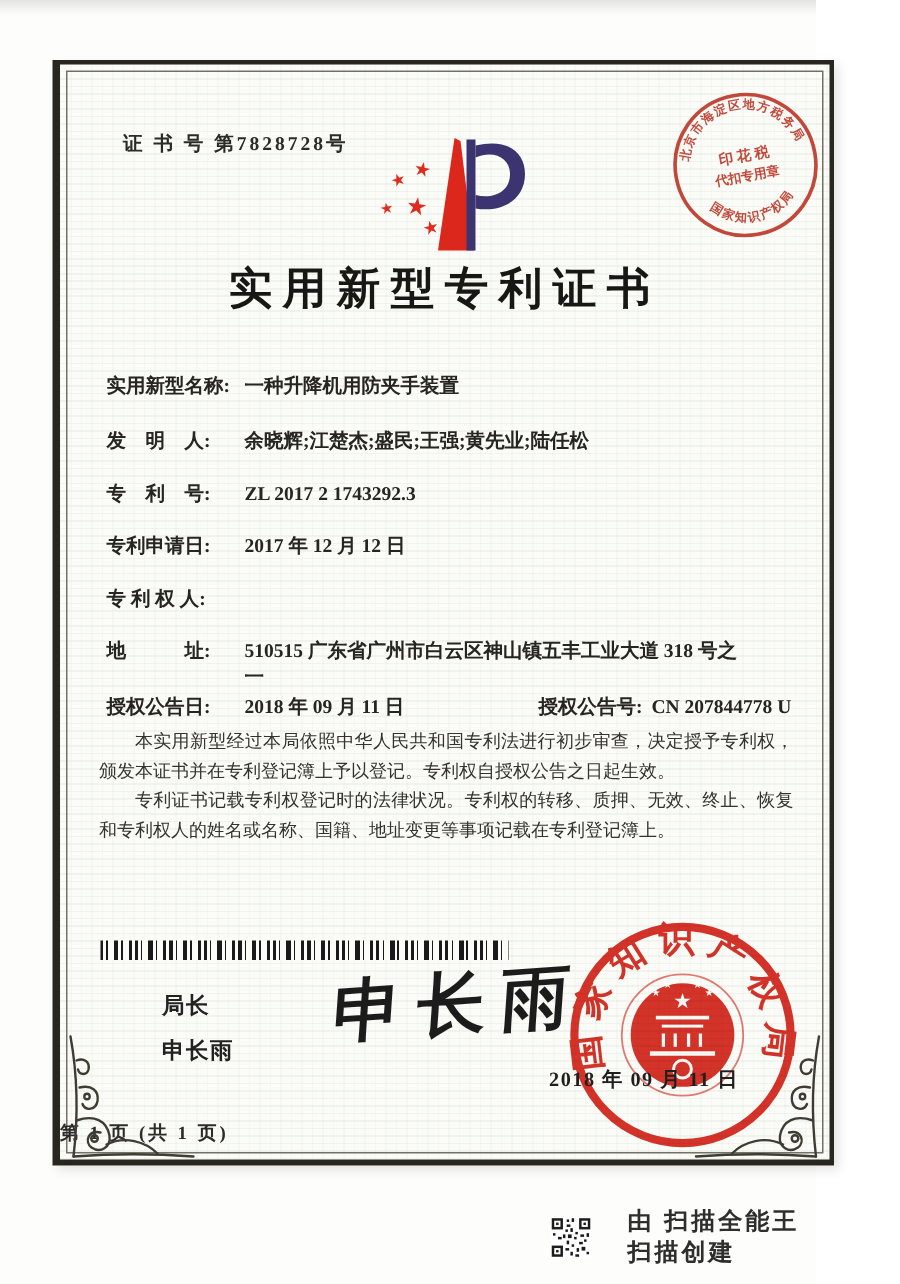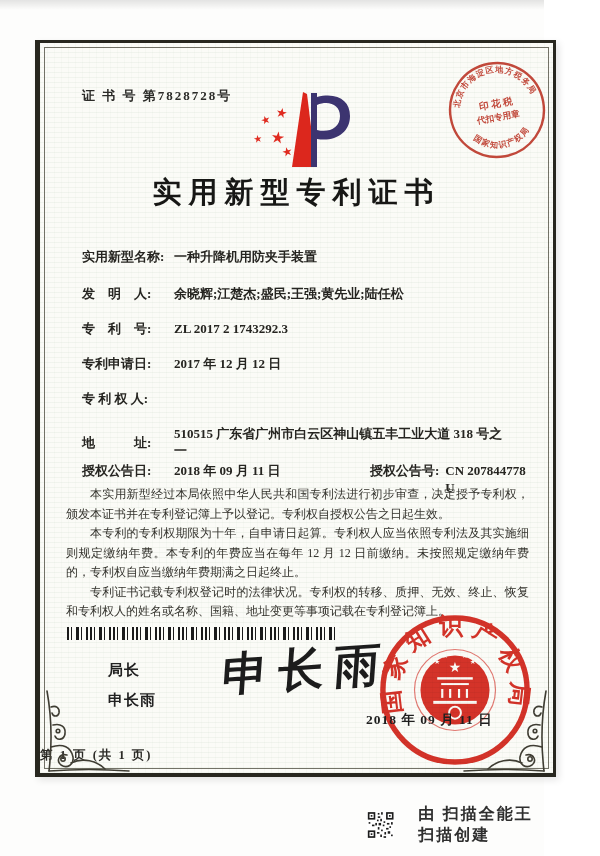--- a/index.html
+++ b/index.html
@@ -33,7 +33,7 @@
 
   .fields { position:absolute; left:26px; top:205px; right:16px; font-size:13px;
     color:#262521; }
-  .frow { position:absolute; left:16px; right:0; display:flex; line-height:17px;align-items:center; }
+  .frow { position:absolute; left:5px; right:0; display:flex; line-height:17px; }
   .flabel { width:92px; flex:0 0 92px; white-space:pre; font-weight:700; }
   .fval { font-weight:700; }
   .grant-right { position:absolute; left:288px; top:0; display:flex; }

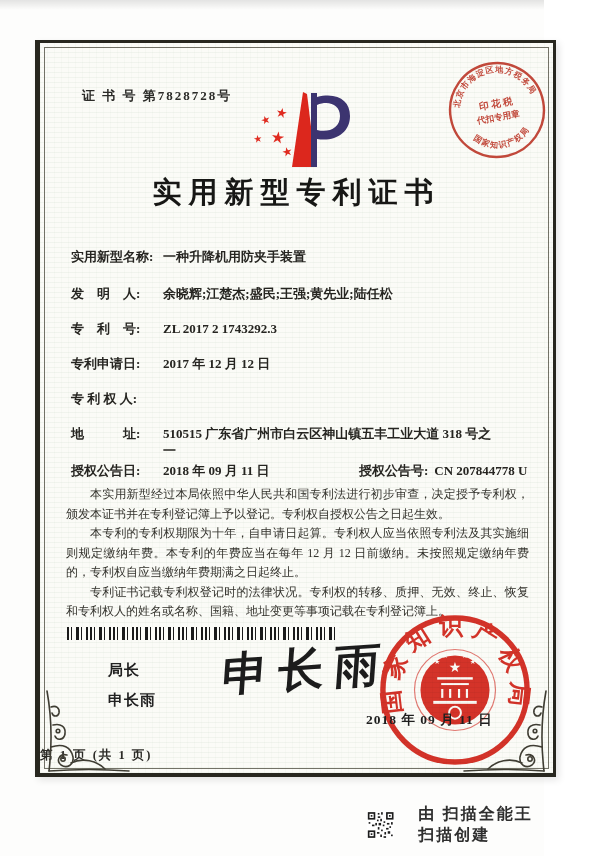--- a/index.html
+++ b/index.html
@@ -152,7 +152,6 @@
 
     <div class="paras">
       <p>本实用新型经过本局依照中华人民共和国专利法进行初步审查，决定授予专利权，颁发本证书并在专利登记簿上予以登记。专利权自授权公告之日起生效。</p>
-      <p>本专利的专利权期限为十年，自申请日起算。专利权人应当依照专利法及其实施细则规定缴纳年费。本专利的年费应当在每年 12 月 12 日前缴纳。未按照规定缴纳年费的，专利权自应当缴纳年费期满之日起终止。</p>
       <p>专利证书记载专利权登记时的法律状况。专利权的转移、质押、无效、终止、恢复和专利权人的姓名或名称、国籍、地址变更等事项记载在专利登记簿上。</p>
     </div>
 

